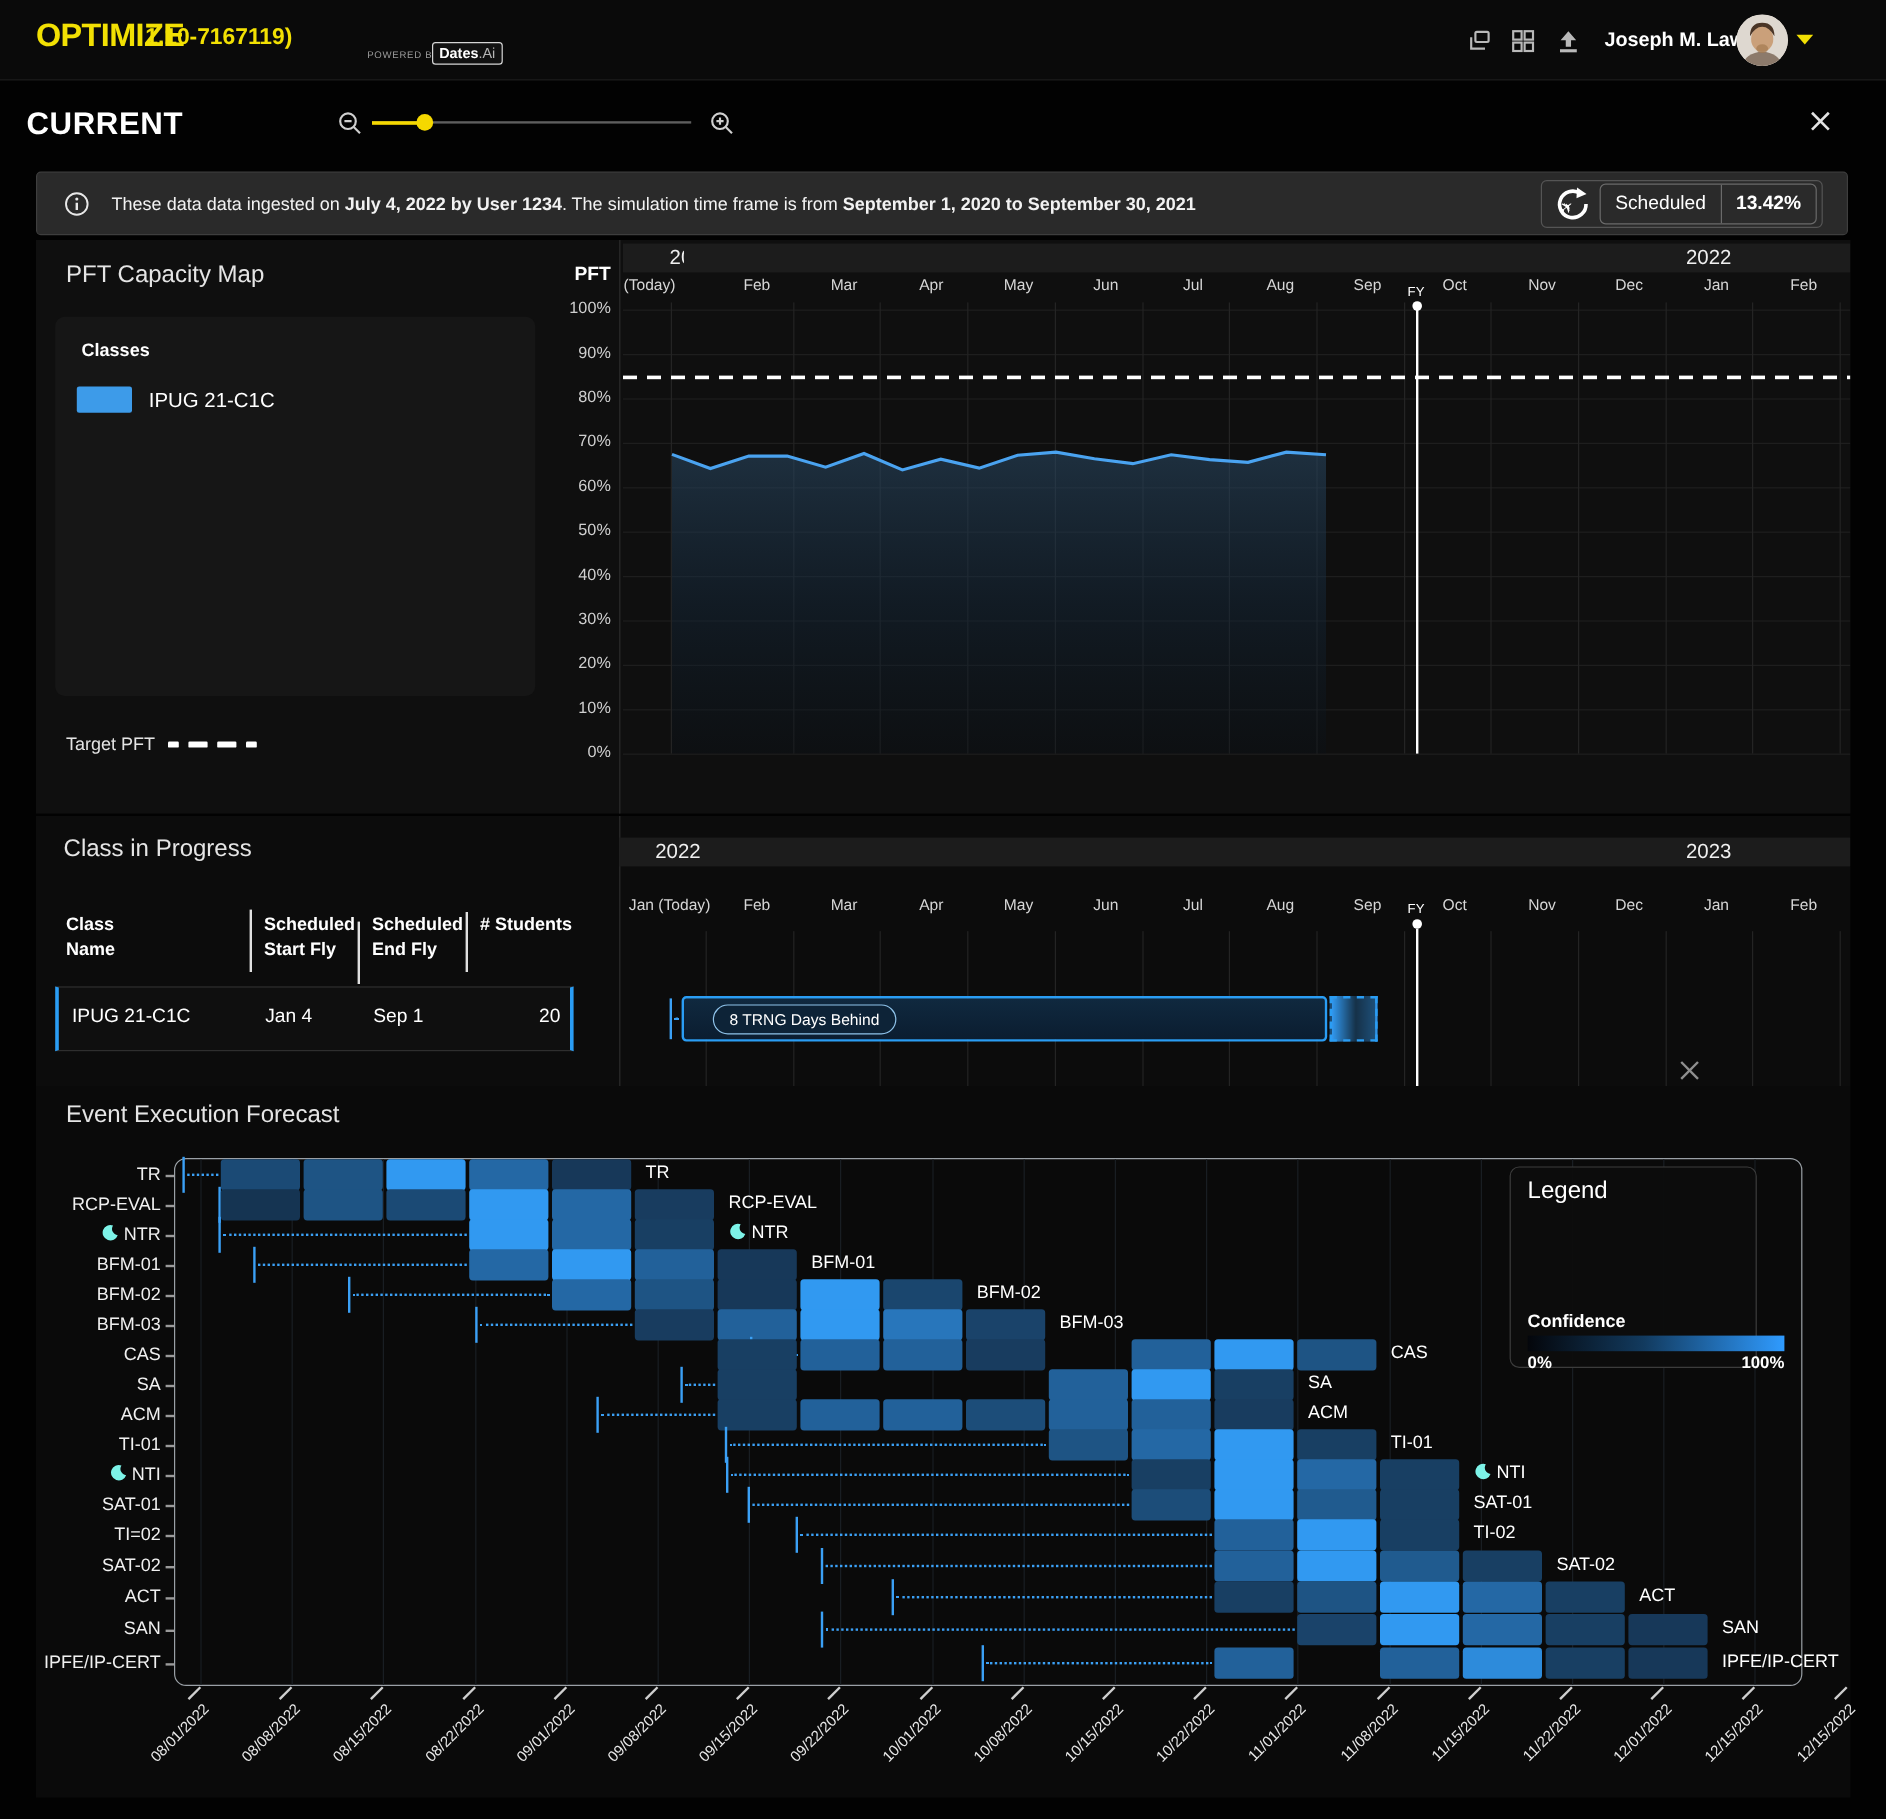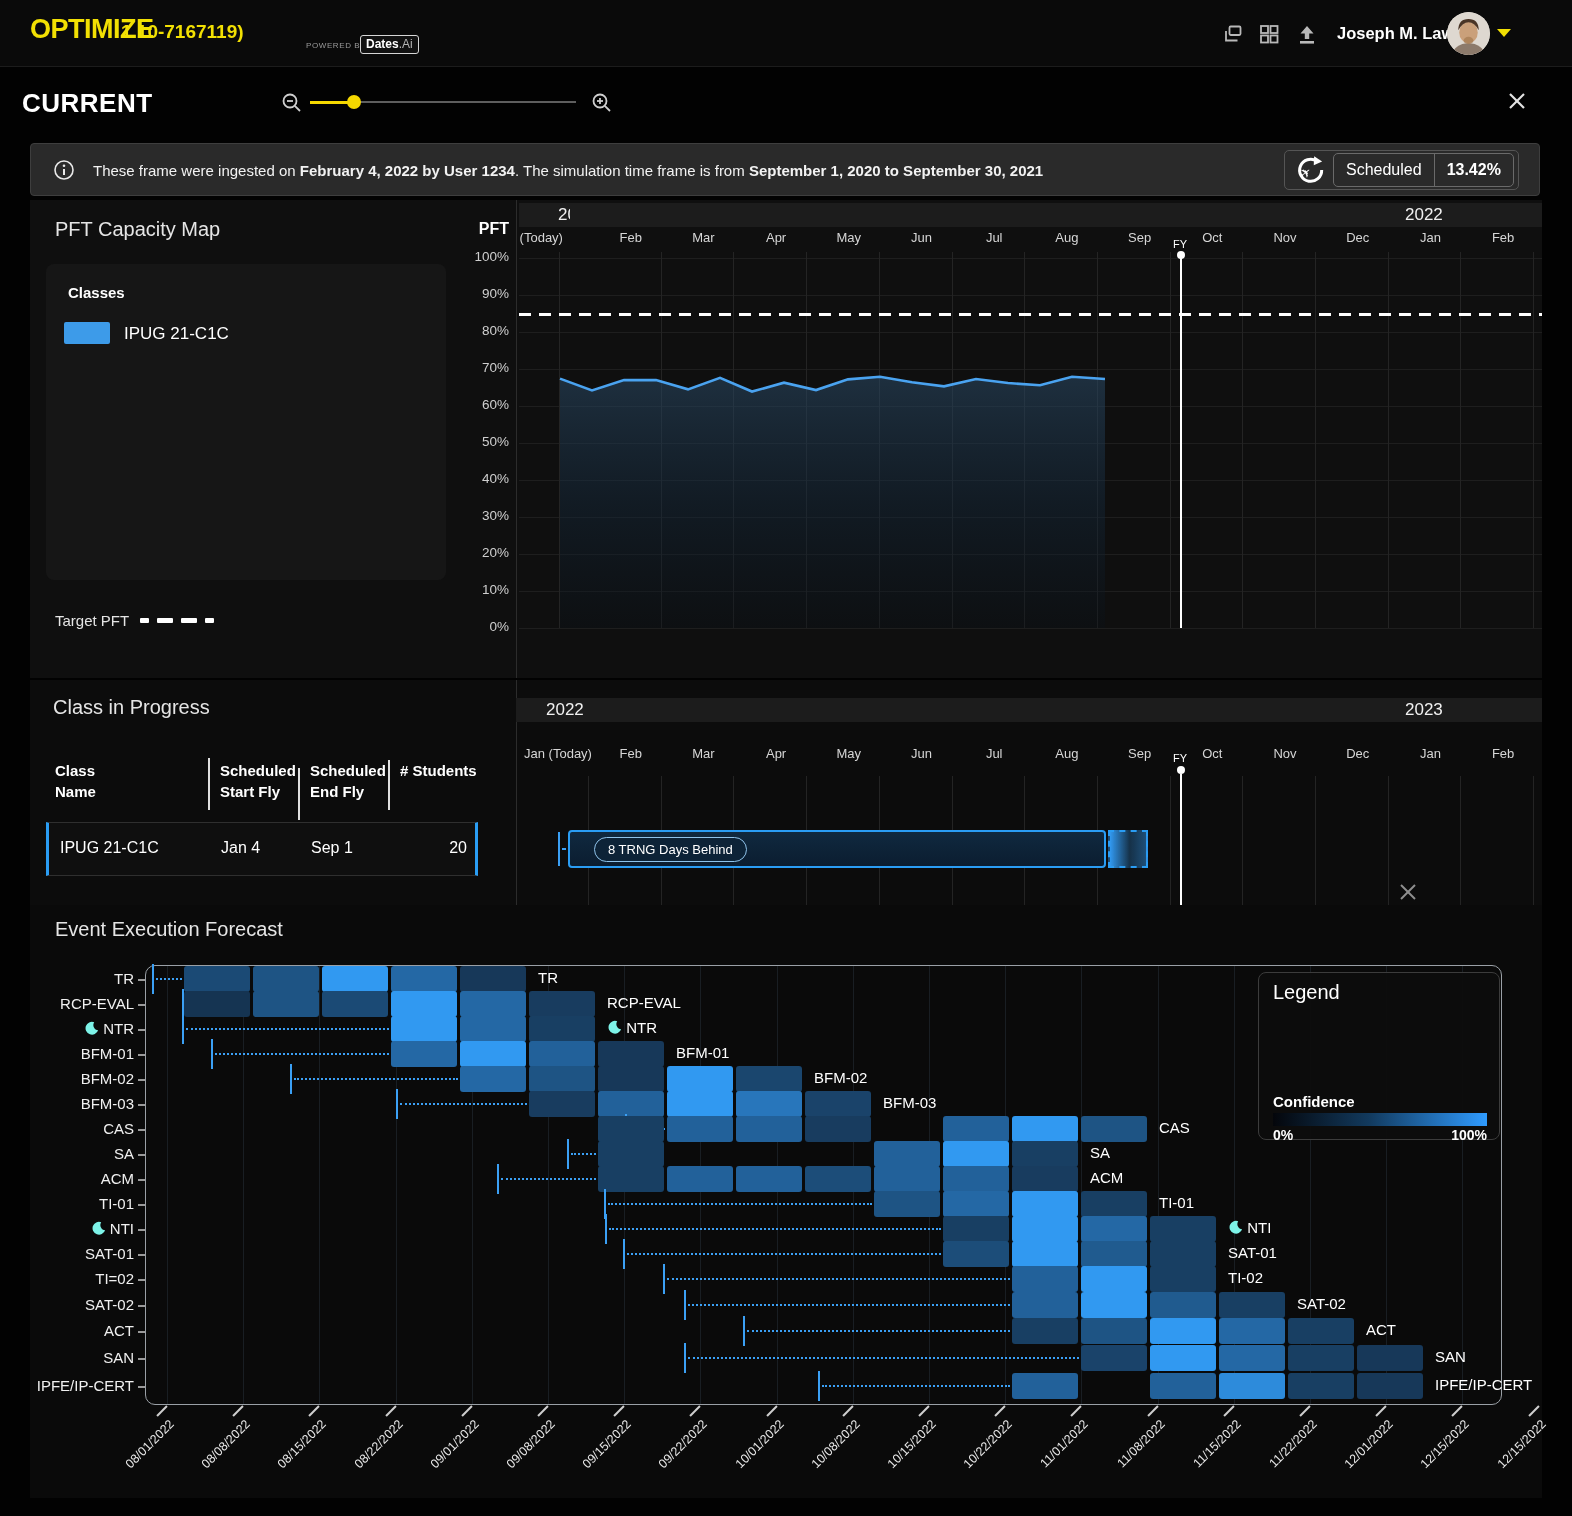--- a/index.html
+++ b/index.html
@@ -169,7 +169,7 @@
       <circle cx="11" cy="6.8" r="1.3" fill="#e8e8e8"></circle>
     </svg>
     <div class="abs banner-text">
-      <span>These frame were ingested on </span><b>February 4, 2022 by User 1234</b><span>. The simulation time frame is from </span><b>September 1, 2020 to September 30, 2021</b>
+      <span>These data data ingested on </span><b>February 4, 2022 by User 1234</b><span>. The simulation time frame is from </span><b>September 1, 2020 to September 30, 2021</b>
     </div>
     <div class="abs simgroup">
       <svg style="width:46px;height:30px" viewBox="0 0 40 34">

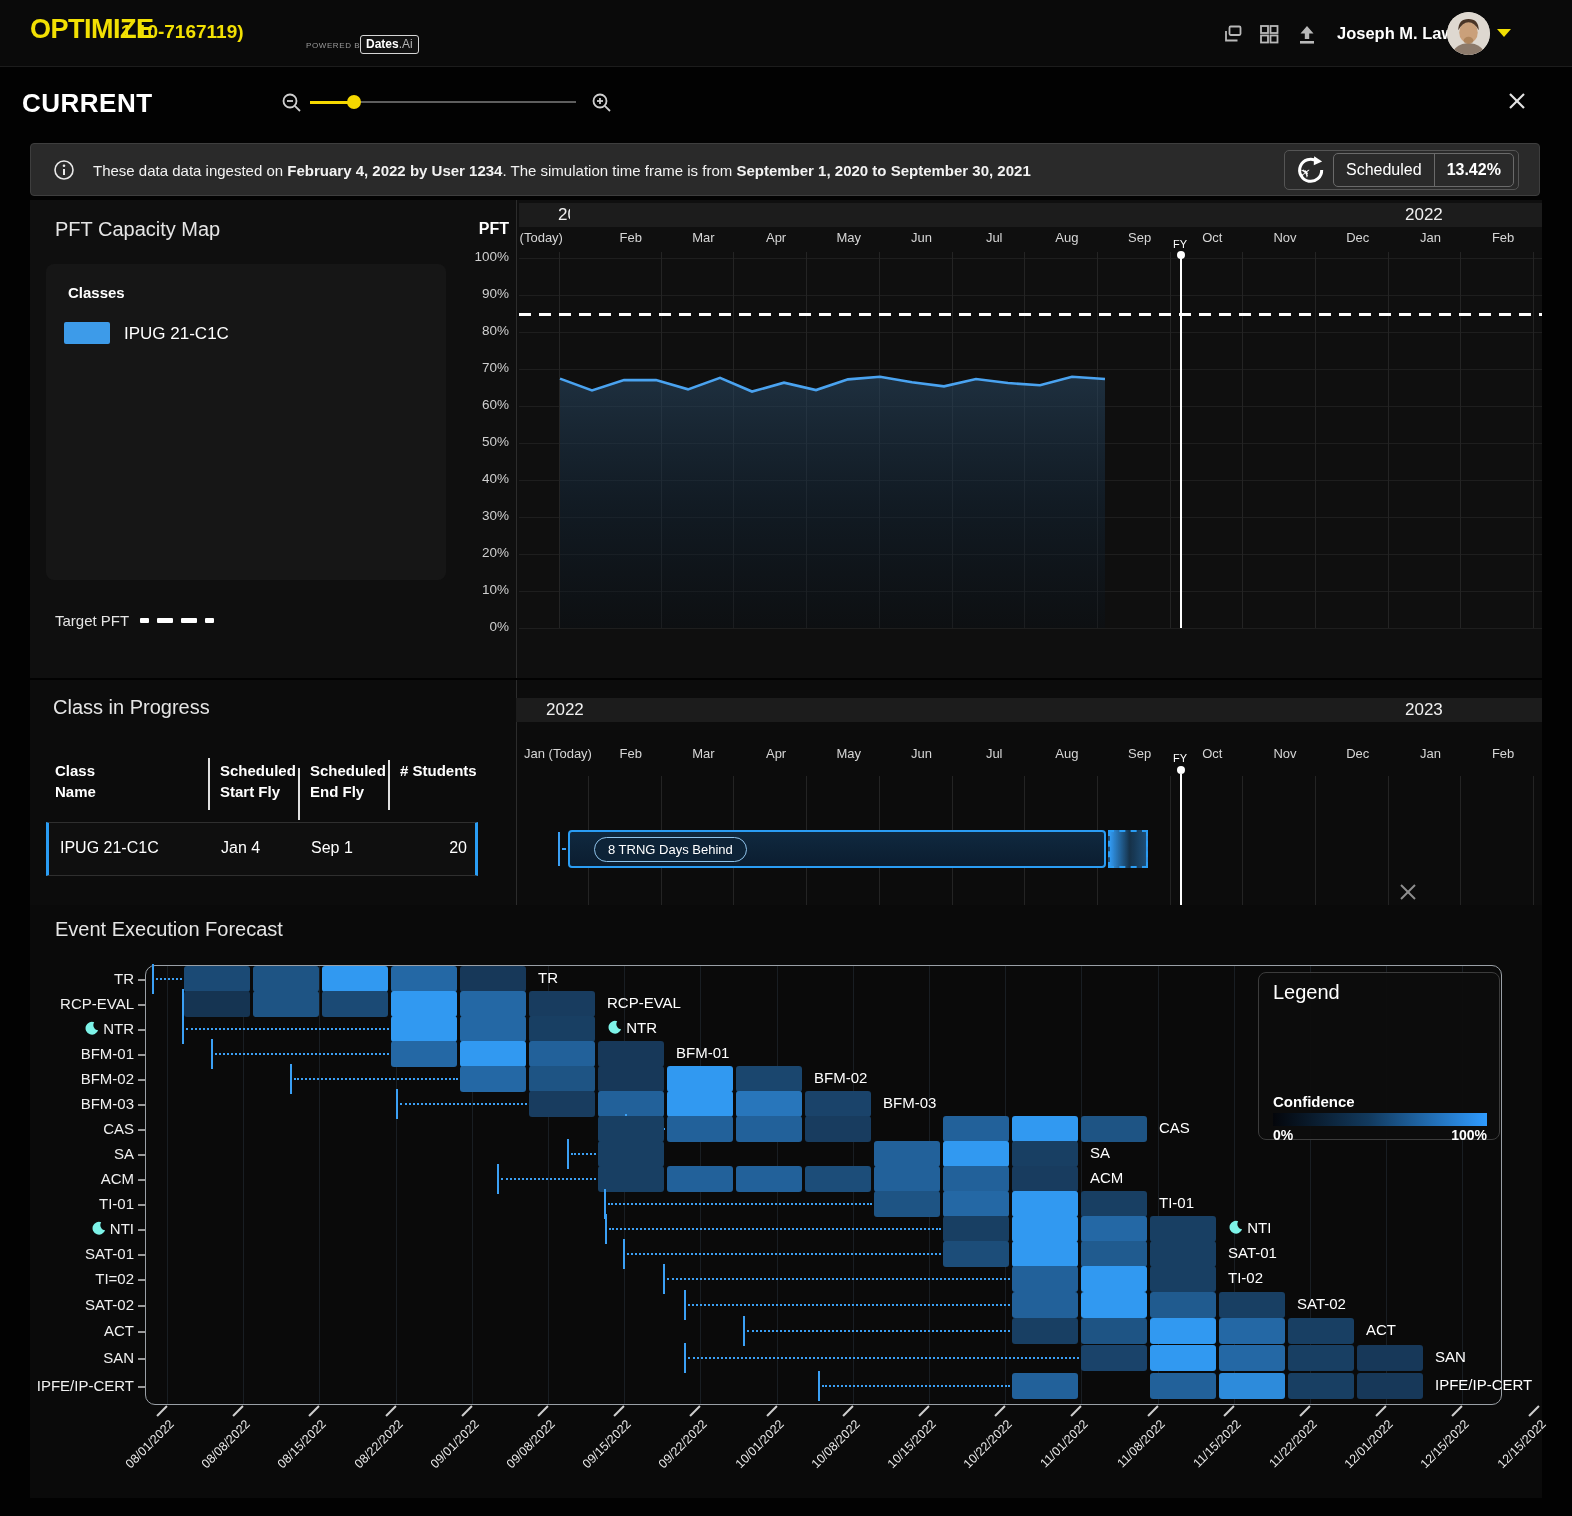--- a/index.html
+++ b/index.html
@@ -169,7 +169,7 @@
       <circle cx="11" cy="6.8" r="1.3" fill="#e8e8e8"></circle>
     </svg>
     <div class="abs banner-text">
-      <span>These data data ingested on </span><b>February 4, 2022 by User 1234</b><span>. The simulation time frame is from </span><b>September 1, 2020 to September 30, 2021</b>
+      <span>These data data ingested on </span><b>July 4, 2022 by User 1234</b><span>. The simulation time frame is from </span><b>September 1, 2020 to September 30, 2021</b>
     </div>
     <div class="abs simgroup">
       <svg style="width:46px;height:30px" viewBox="0 0 40 34">

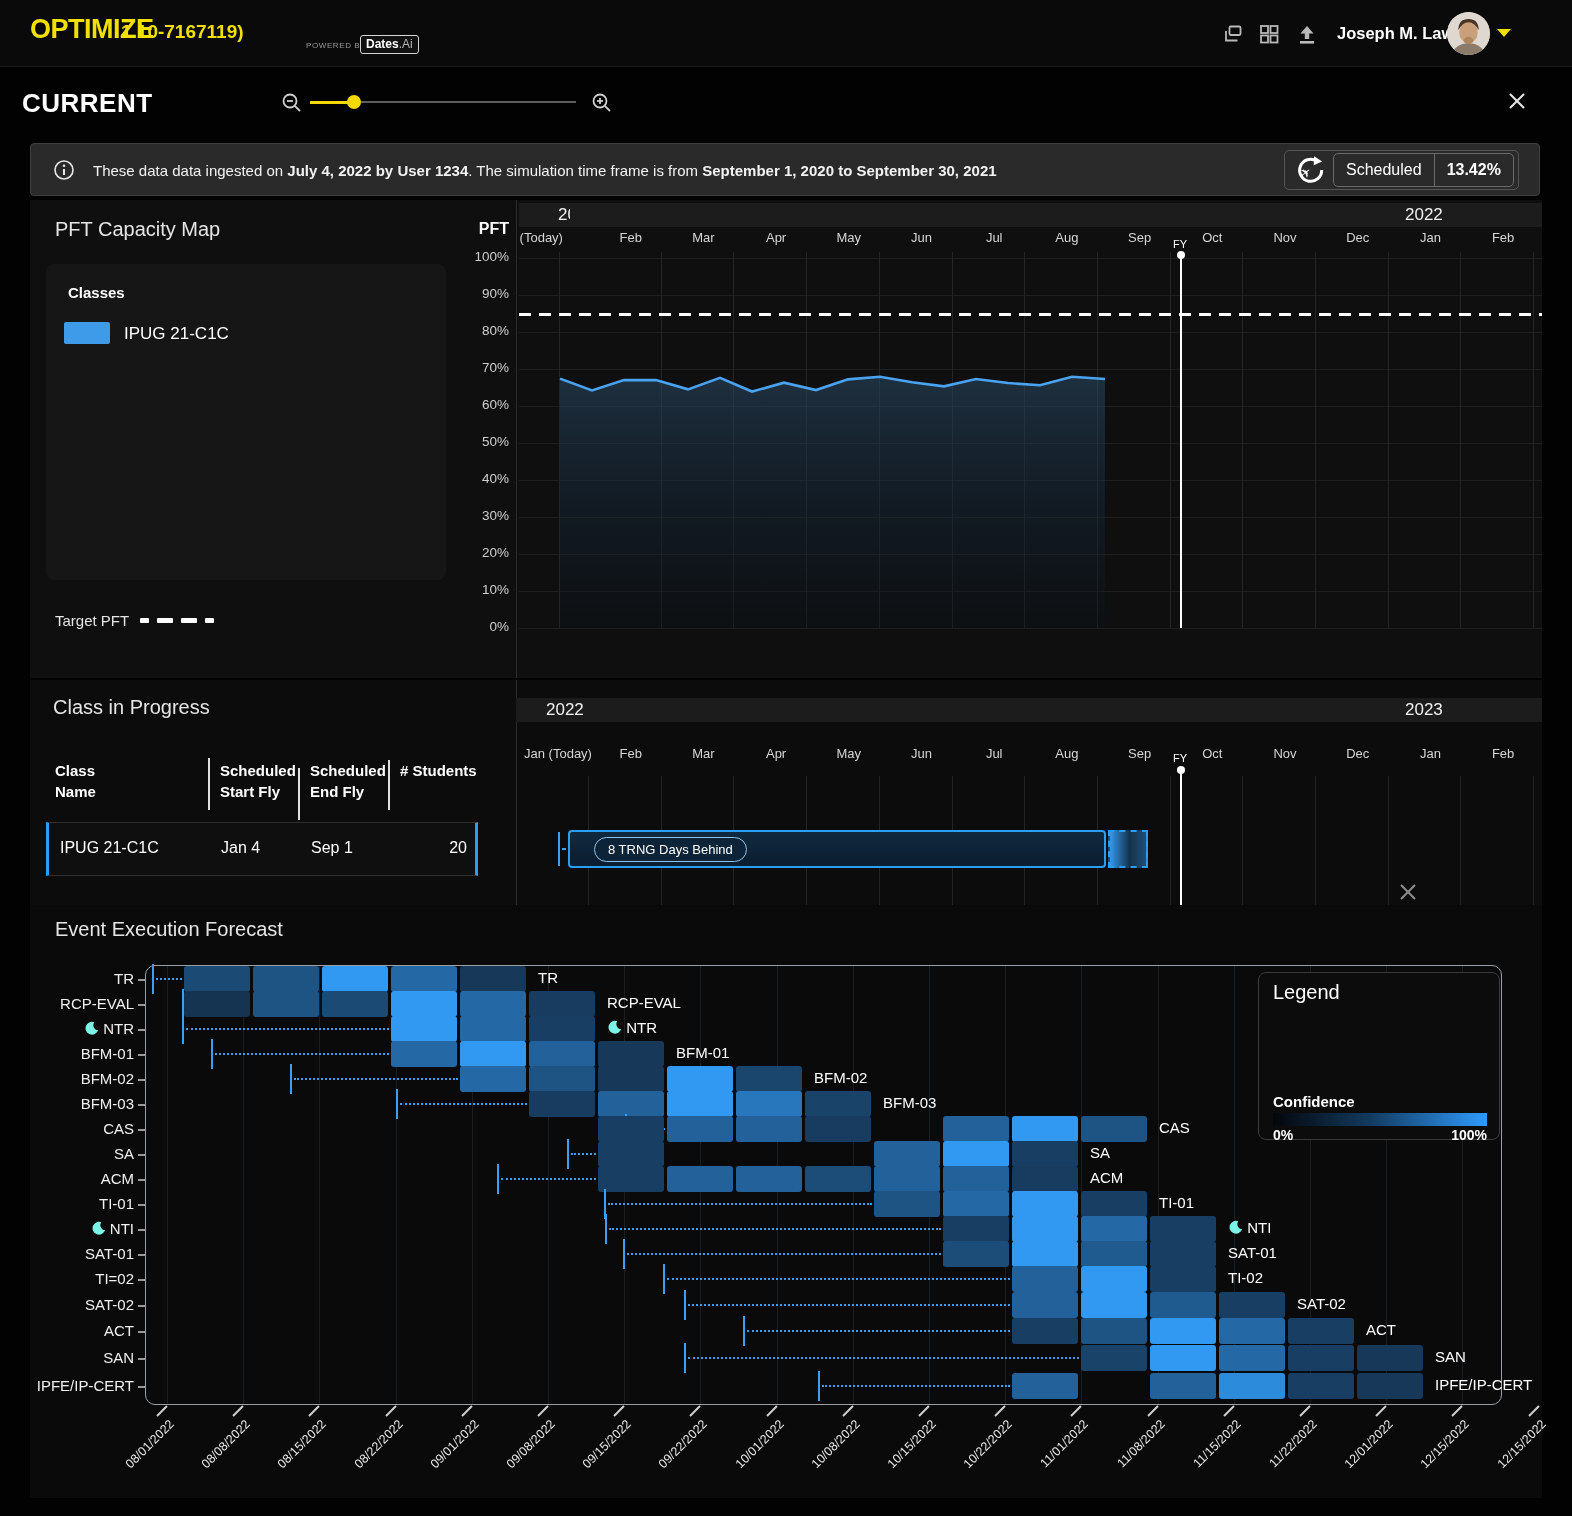--- a/index.html
+++ b/index.html
@@ -89,7 +89,7 @@
          transform-origin:100% 0;white-space:nowrap;}
   .moon{display:inline-block;vertical-align:-2px;}
   
-  .legend{left:1228px;top:67px;width:242px;height:168px;background:rgba(13,13,13,.96);
+  .legend{left:1228px;top:67px;width:206px;height:168px;background:rgba(13,13,13,.96);
           border:1px solid #3c3c3c;border-radius:8px;box-sizing:border-box;}
   .legend-title{left:14px;top:8px;font-size:20px;font-weight:500;}
   .ltable{left:12px;top:44px;width:218px;border:1px solid #333;border-radius:6px;}

